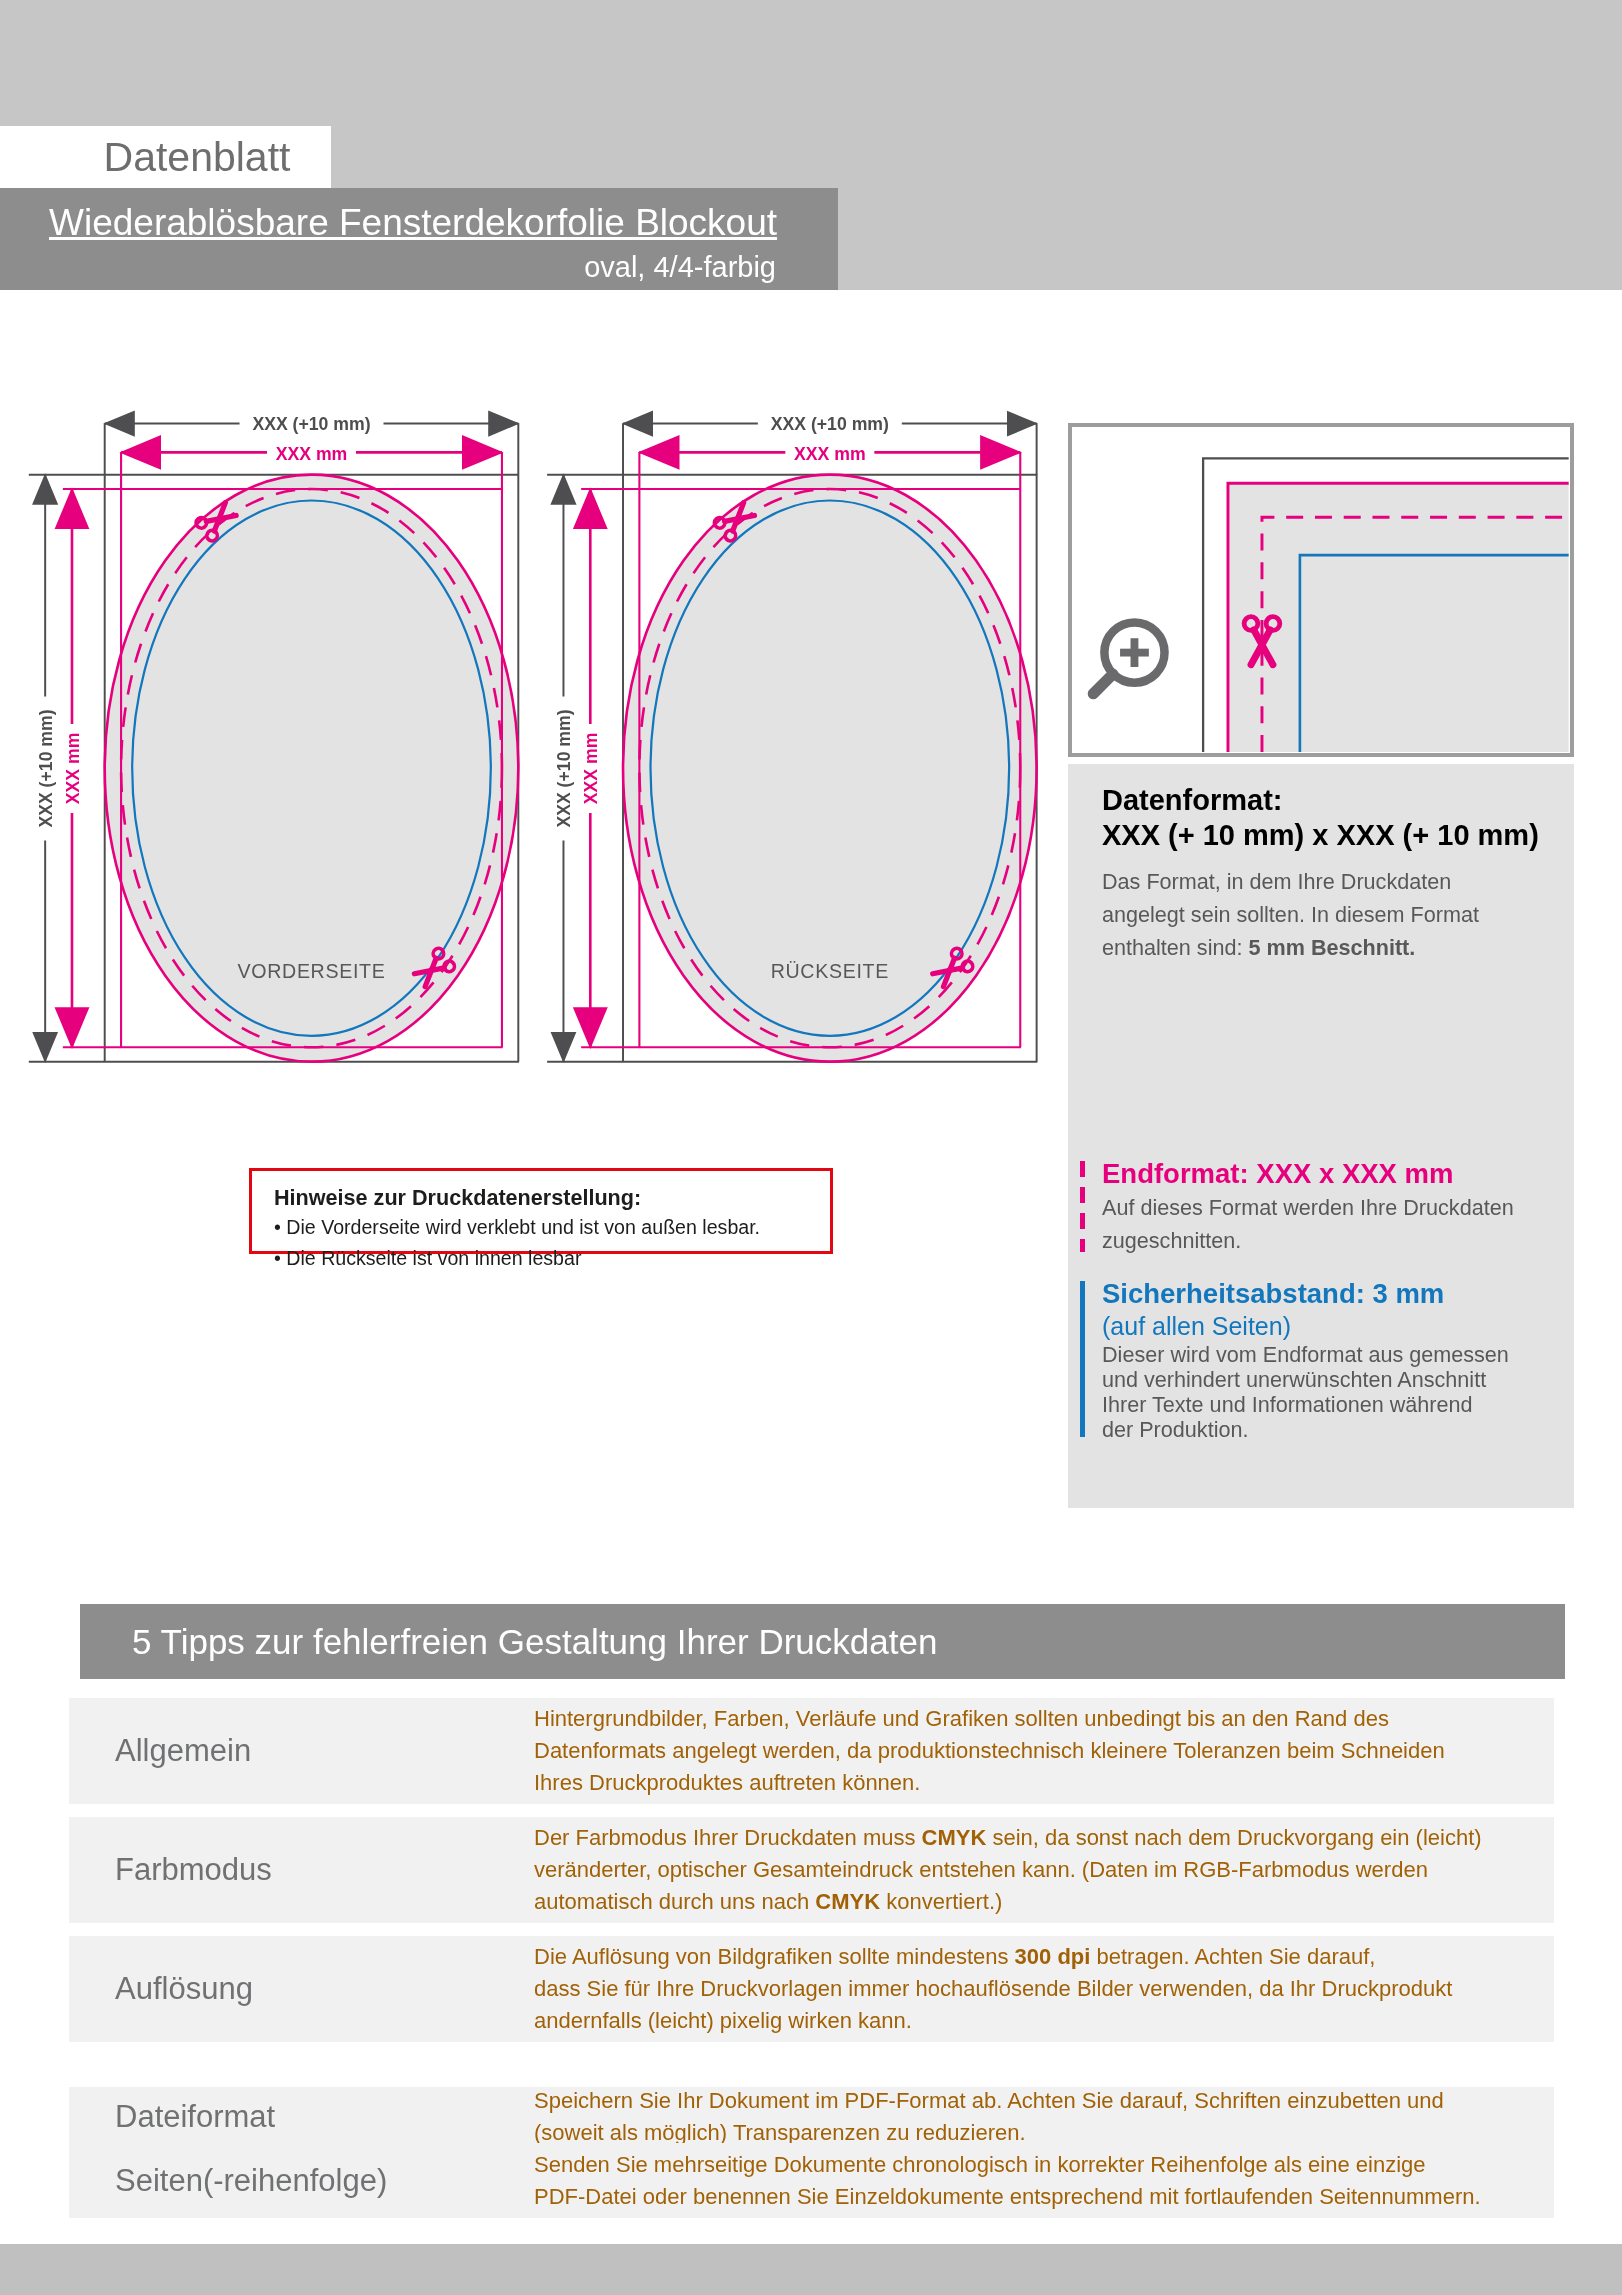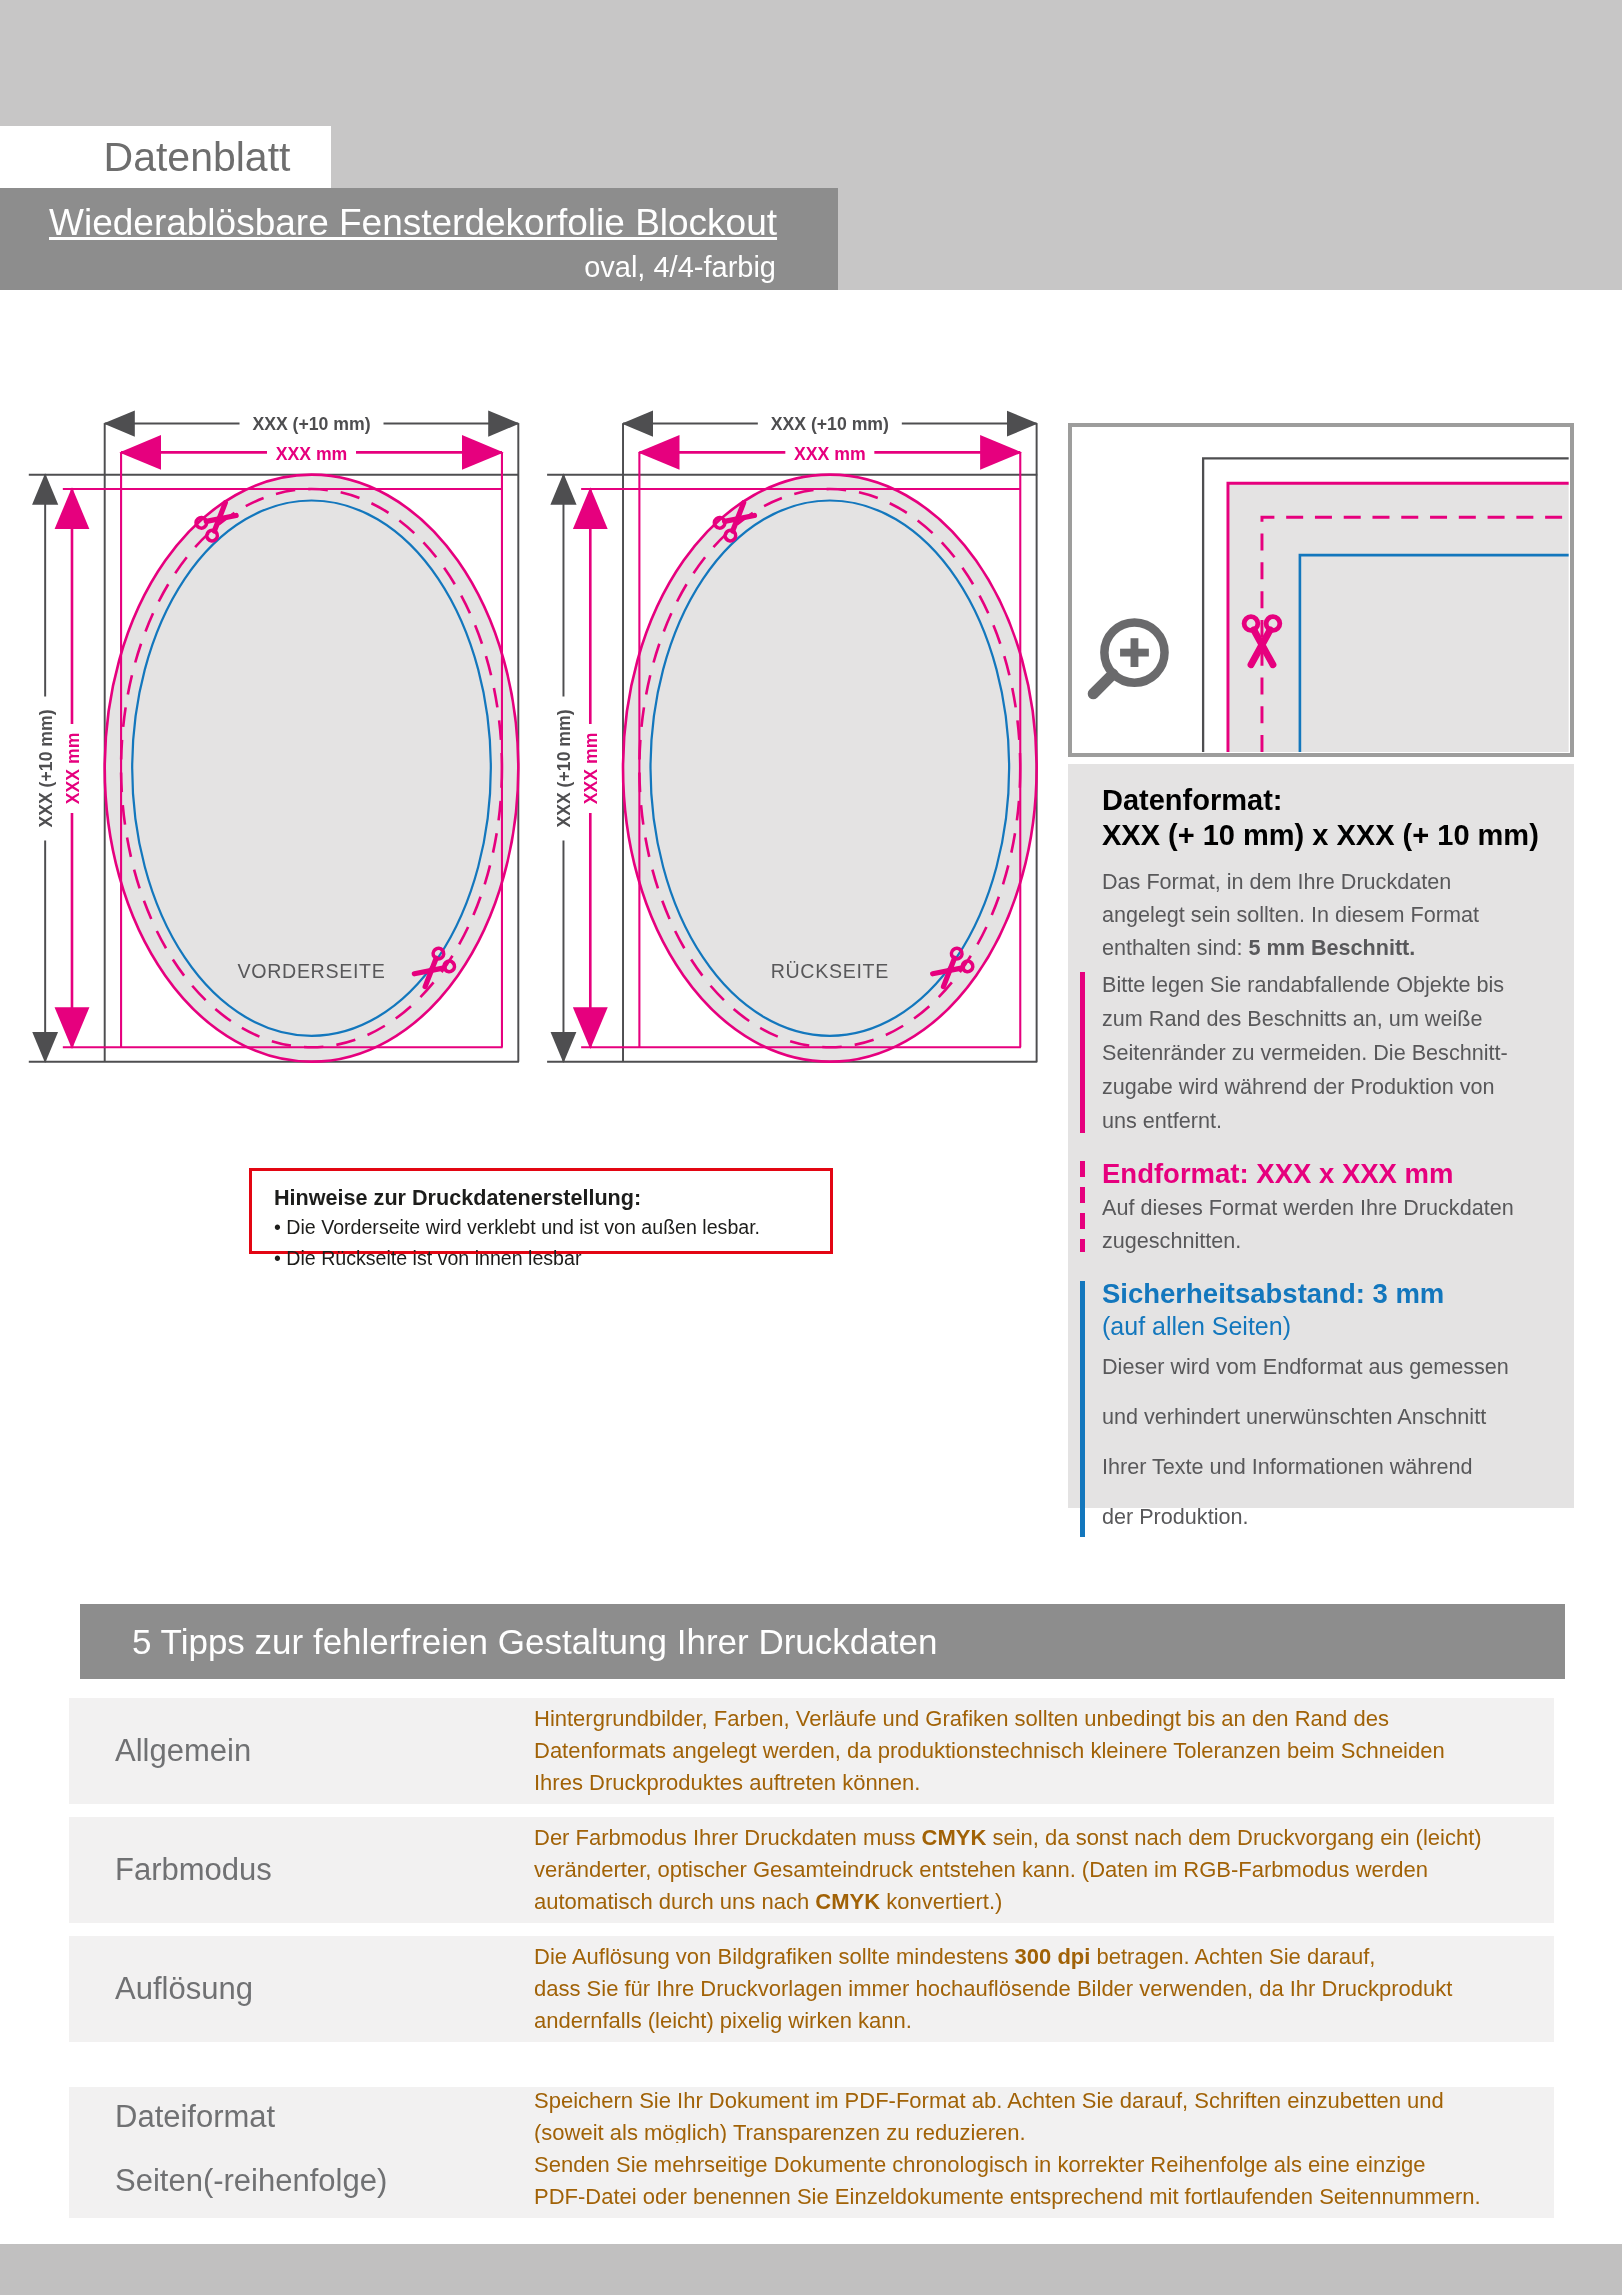--- a/index.html
+++ b/index.html
@@ -168,14 +168,6 @@
 enthalten sind: </span><span class="b">5 mm Beschnitt.</span></div>
   </div>
 
-  <div class="panel-sec" style="top:968px">
-    <div class="bar solid-m"></div>
-    <div class="pb" style="line-height:34px">Bitte legen Sie randabfallende Objekte bis
-zum Rand des Beschnitts an, um weiße
-Seitenränder zu vermeiden. Die Beschnitt-
-zugabe wird während der Produktion von
-uns entfernt.</div>
-  </div>
 
   <div class="panel-sec" style="top:1157px">
     <div class="bar dash-m"></div>

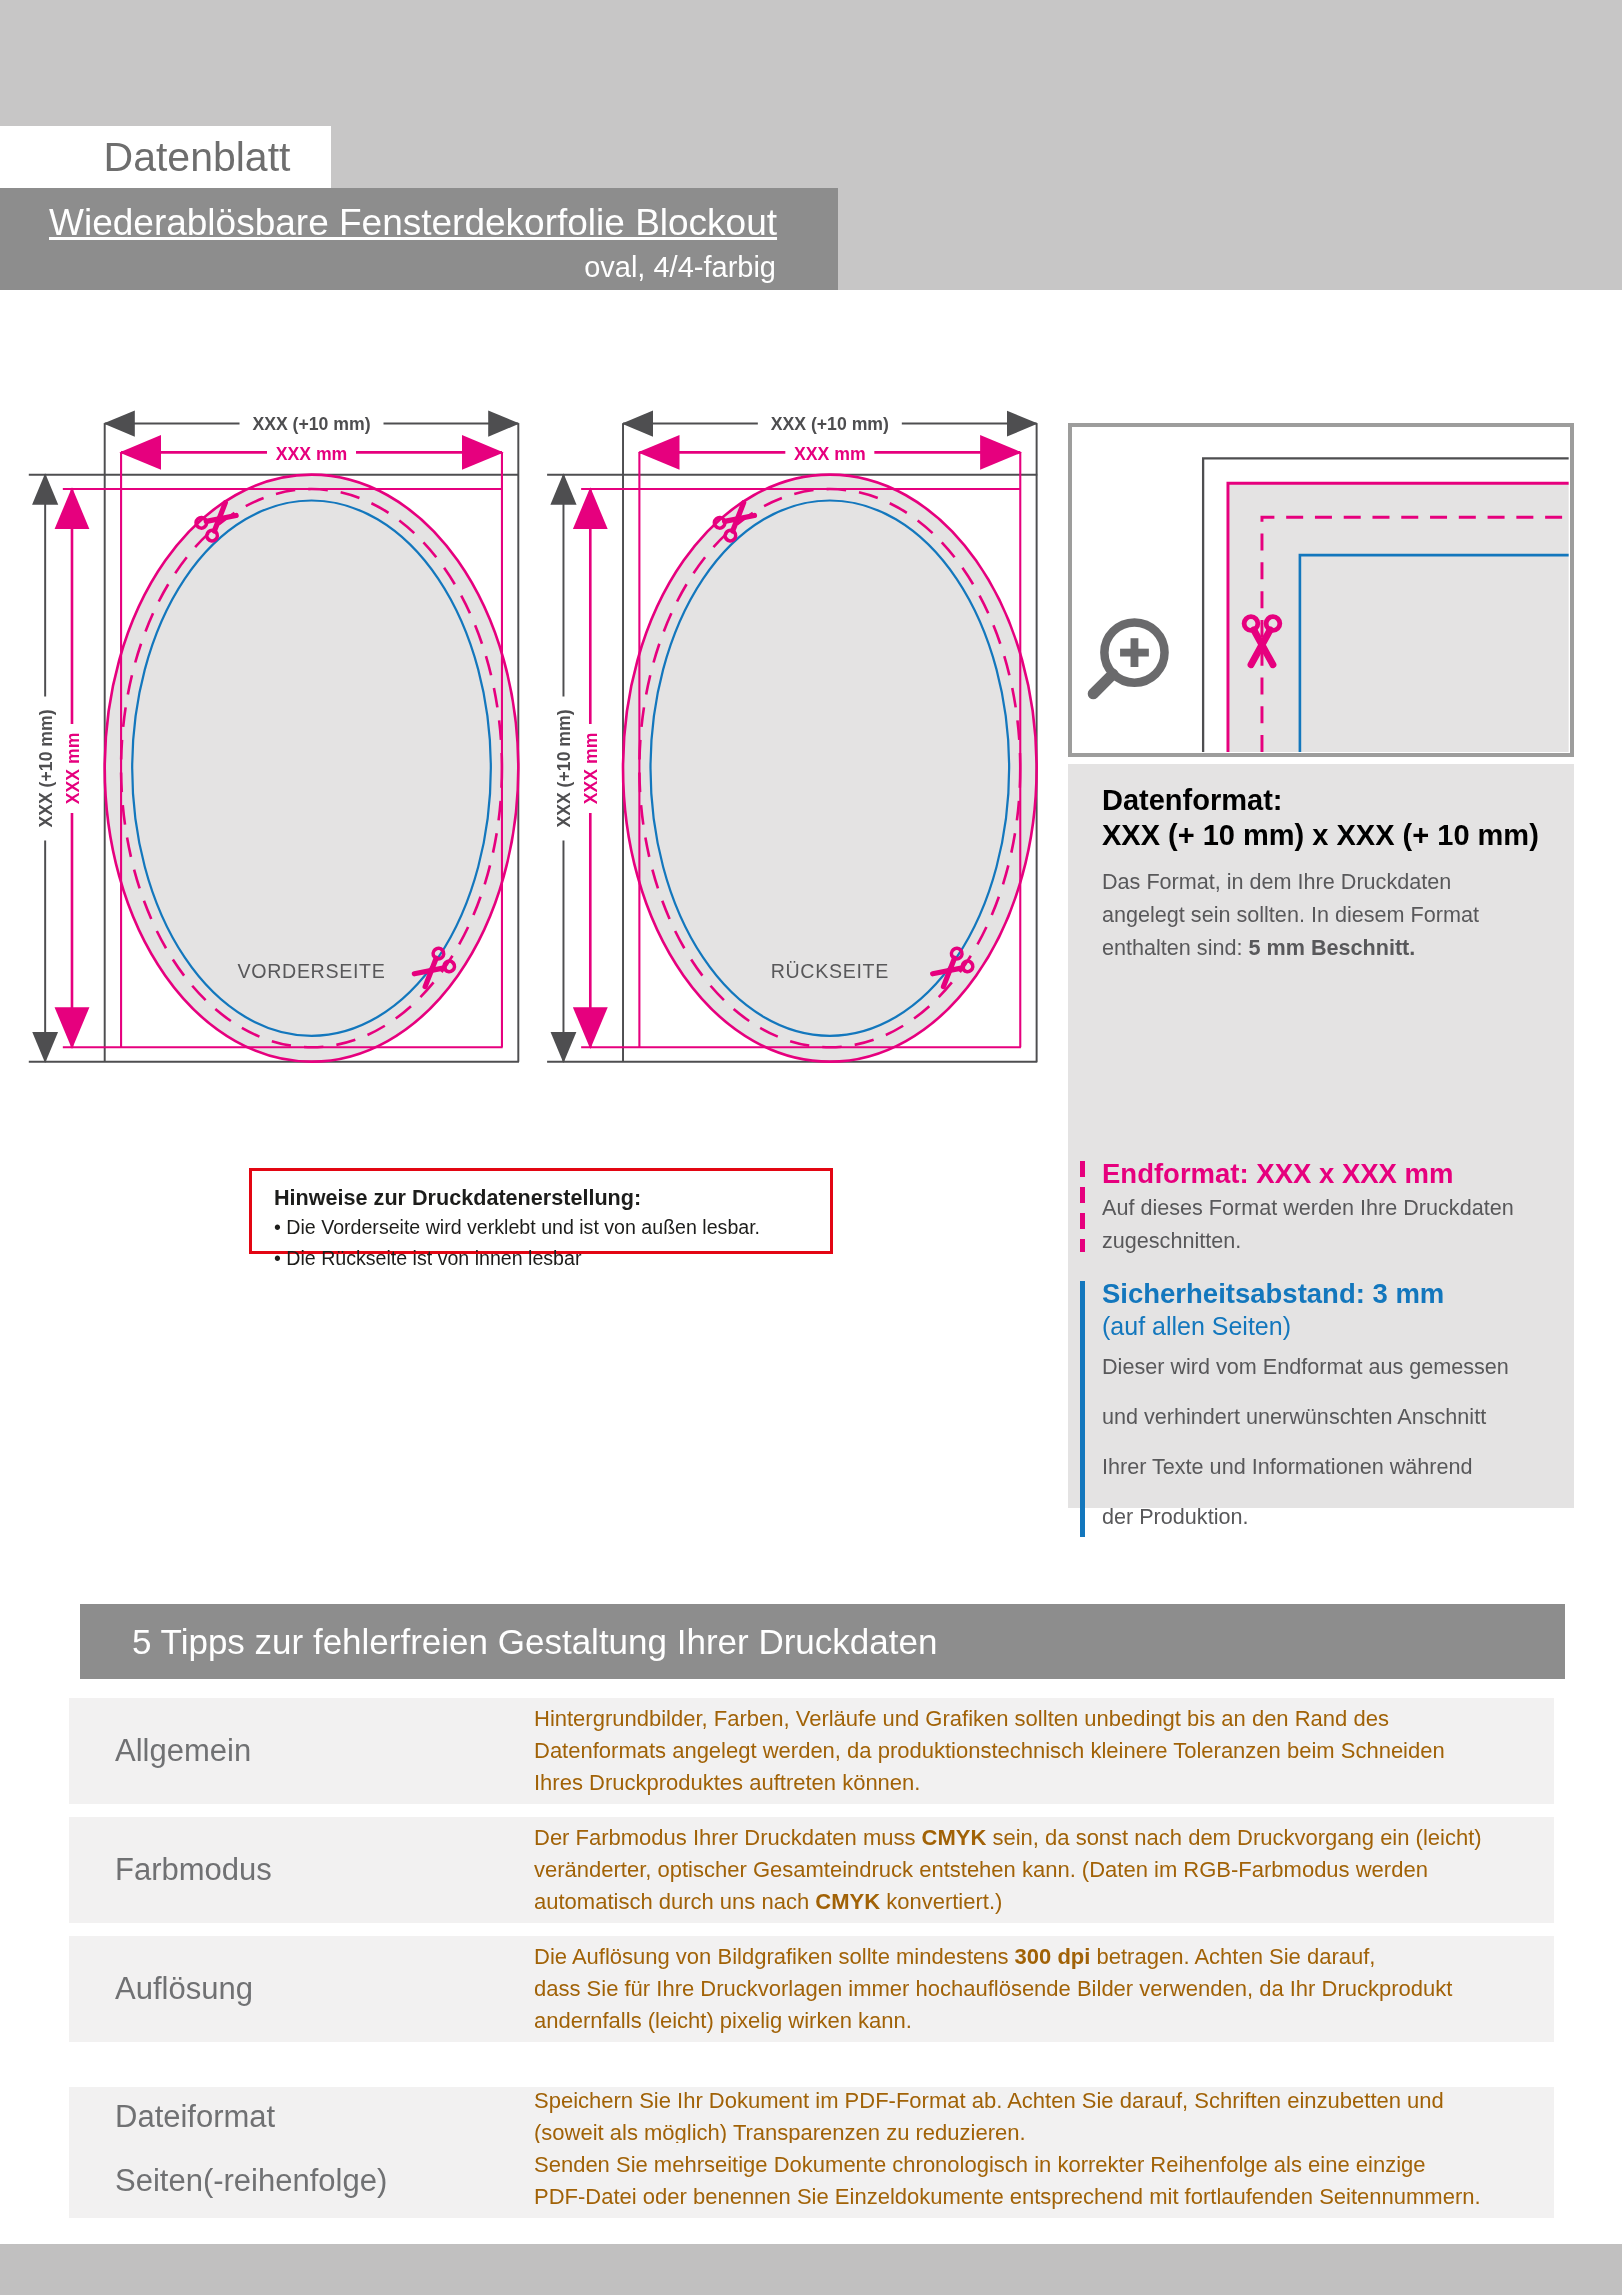--- a/index.html
+++ b/index.html
@@ -180,7 +180,7 @@
     <div class="bar solid-b"></div>
     <div class="bt">Sicherheitsabstand: 3 mm</div>
     <div class="bsub">(auf allen Seiten)</div>
-    <div class="pb" style="line-height:50px">Dieser wird vom Endformat aus gemessen
+    <div class="pb" style="line-height:25px">Dieser wird vom Endformat aus gemessen
 und verhindert unerwünschten Anschnitt
 Ihrer Texte und Informationen während
 der Produktion.</div>

